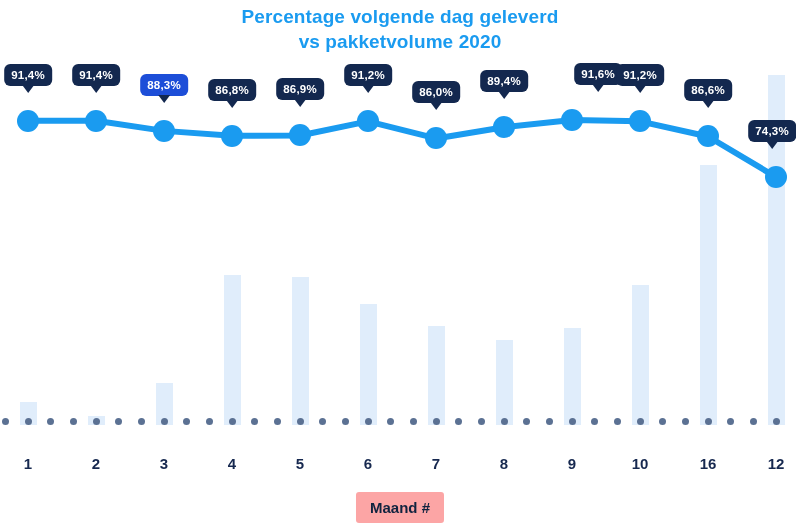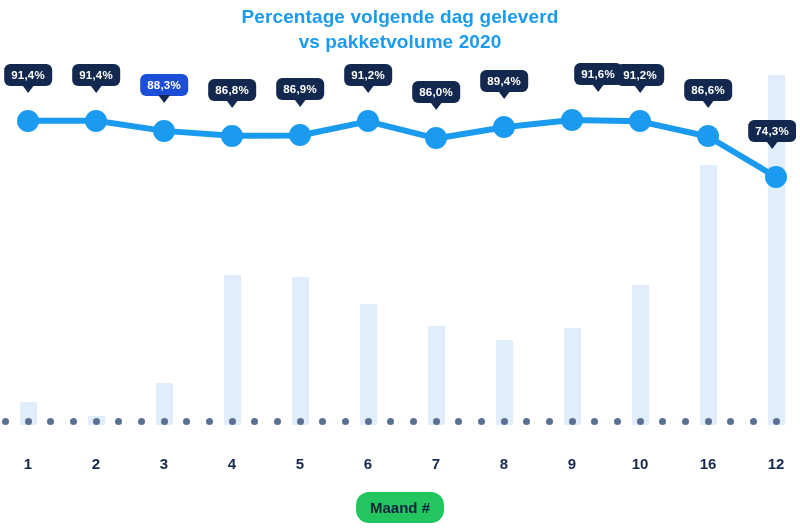--- a/index.html
+++ b/index.html
@@ -120,11 +120,11 @@
     left: 400px;
     top: 492px;
     transform: translateX(-50%);
-    background: #22c55e;
+    background: #fca5a5;
     color: #10233f;
     font-size: 15px;
     font-weight: bold;
-    border-radius: 13px;
+    border-radius: 3px;
     padding: 7px 14px;
     white-space: nowrap;
   }

